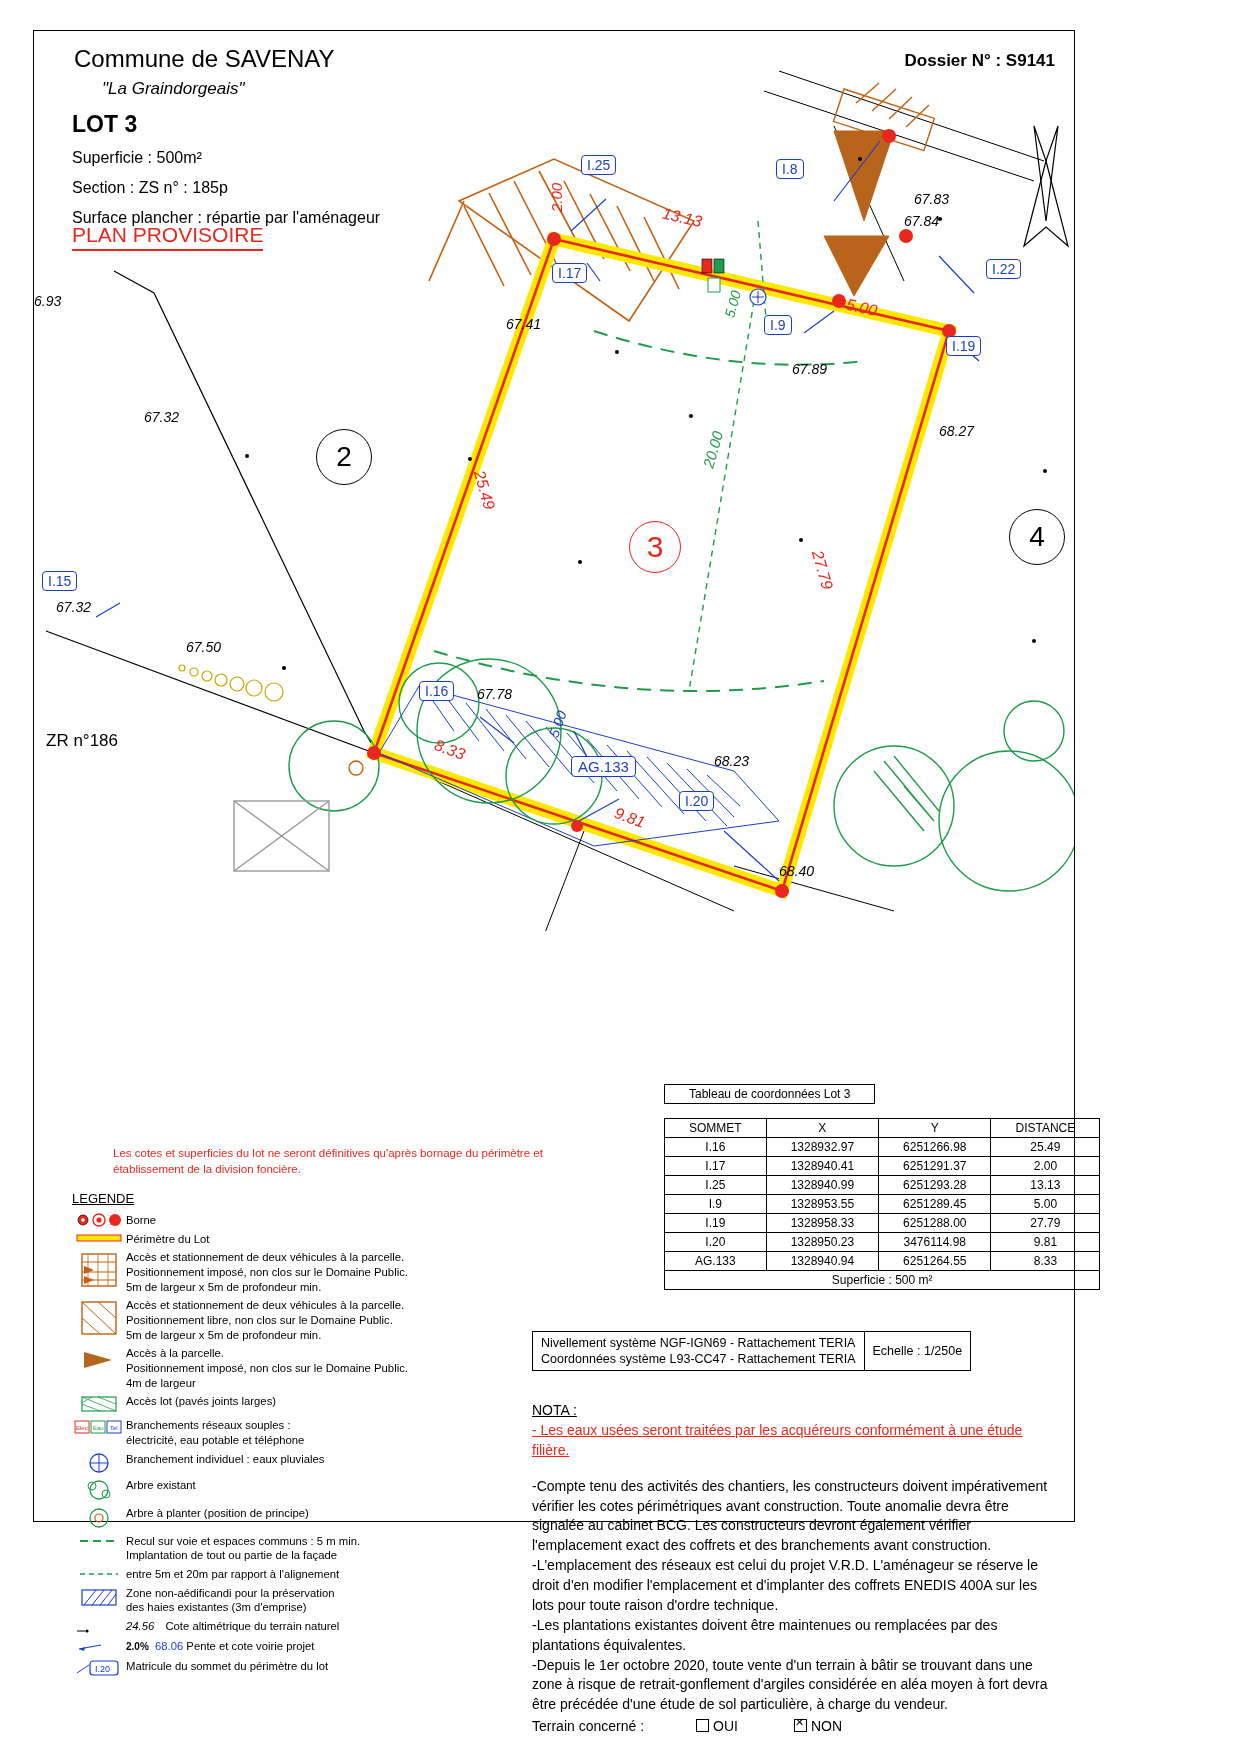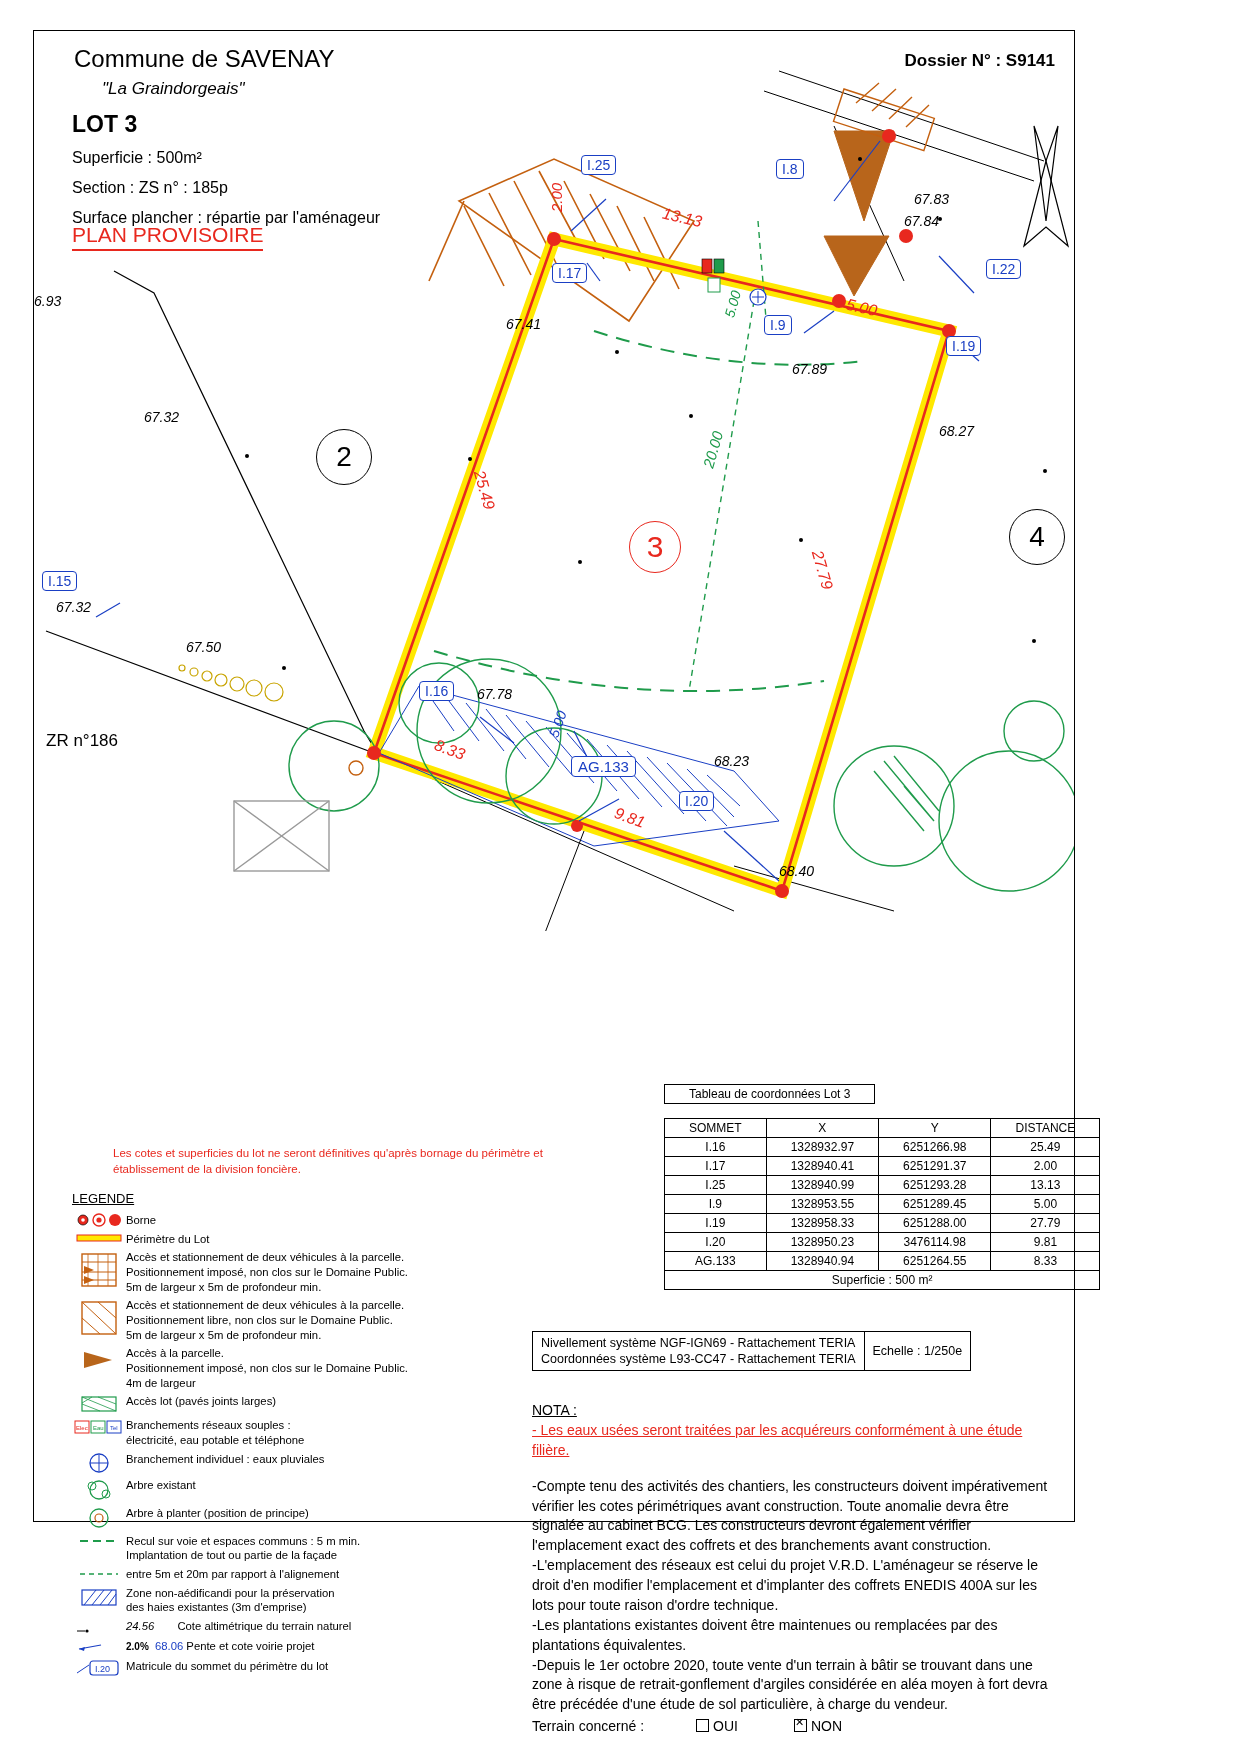--- a/index.html
+++ b/index.html
@@ -390,7 +390,7 @@
           </svg>
       </div>
       <div class="ltxt">
-        <span style="font-style:italic;margin-right:20px">24.56</span>
+        <span style="font-style:italic;margin-right:8px">24.56</span>
         <span>Cote altimétrique du terrain naturel</span>
       </div>
     </div>

